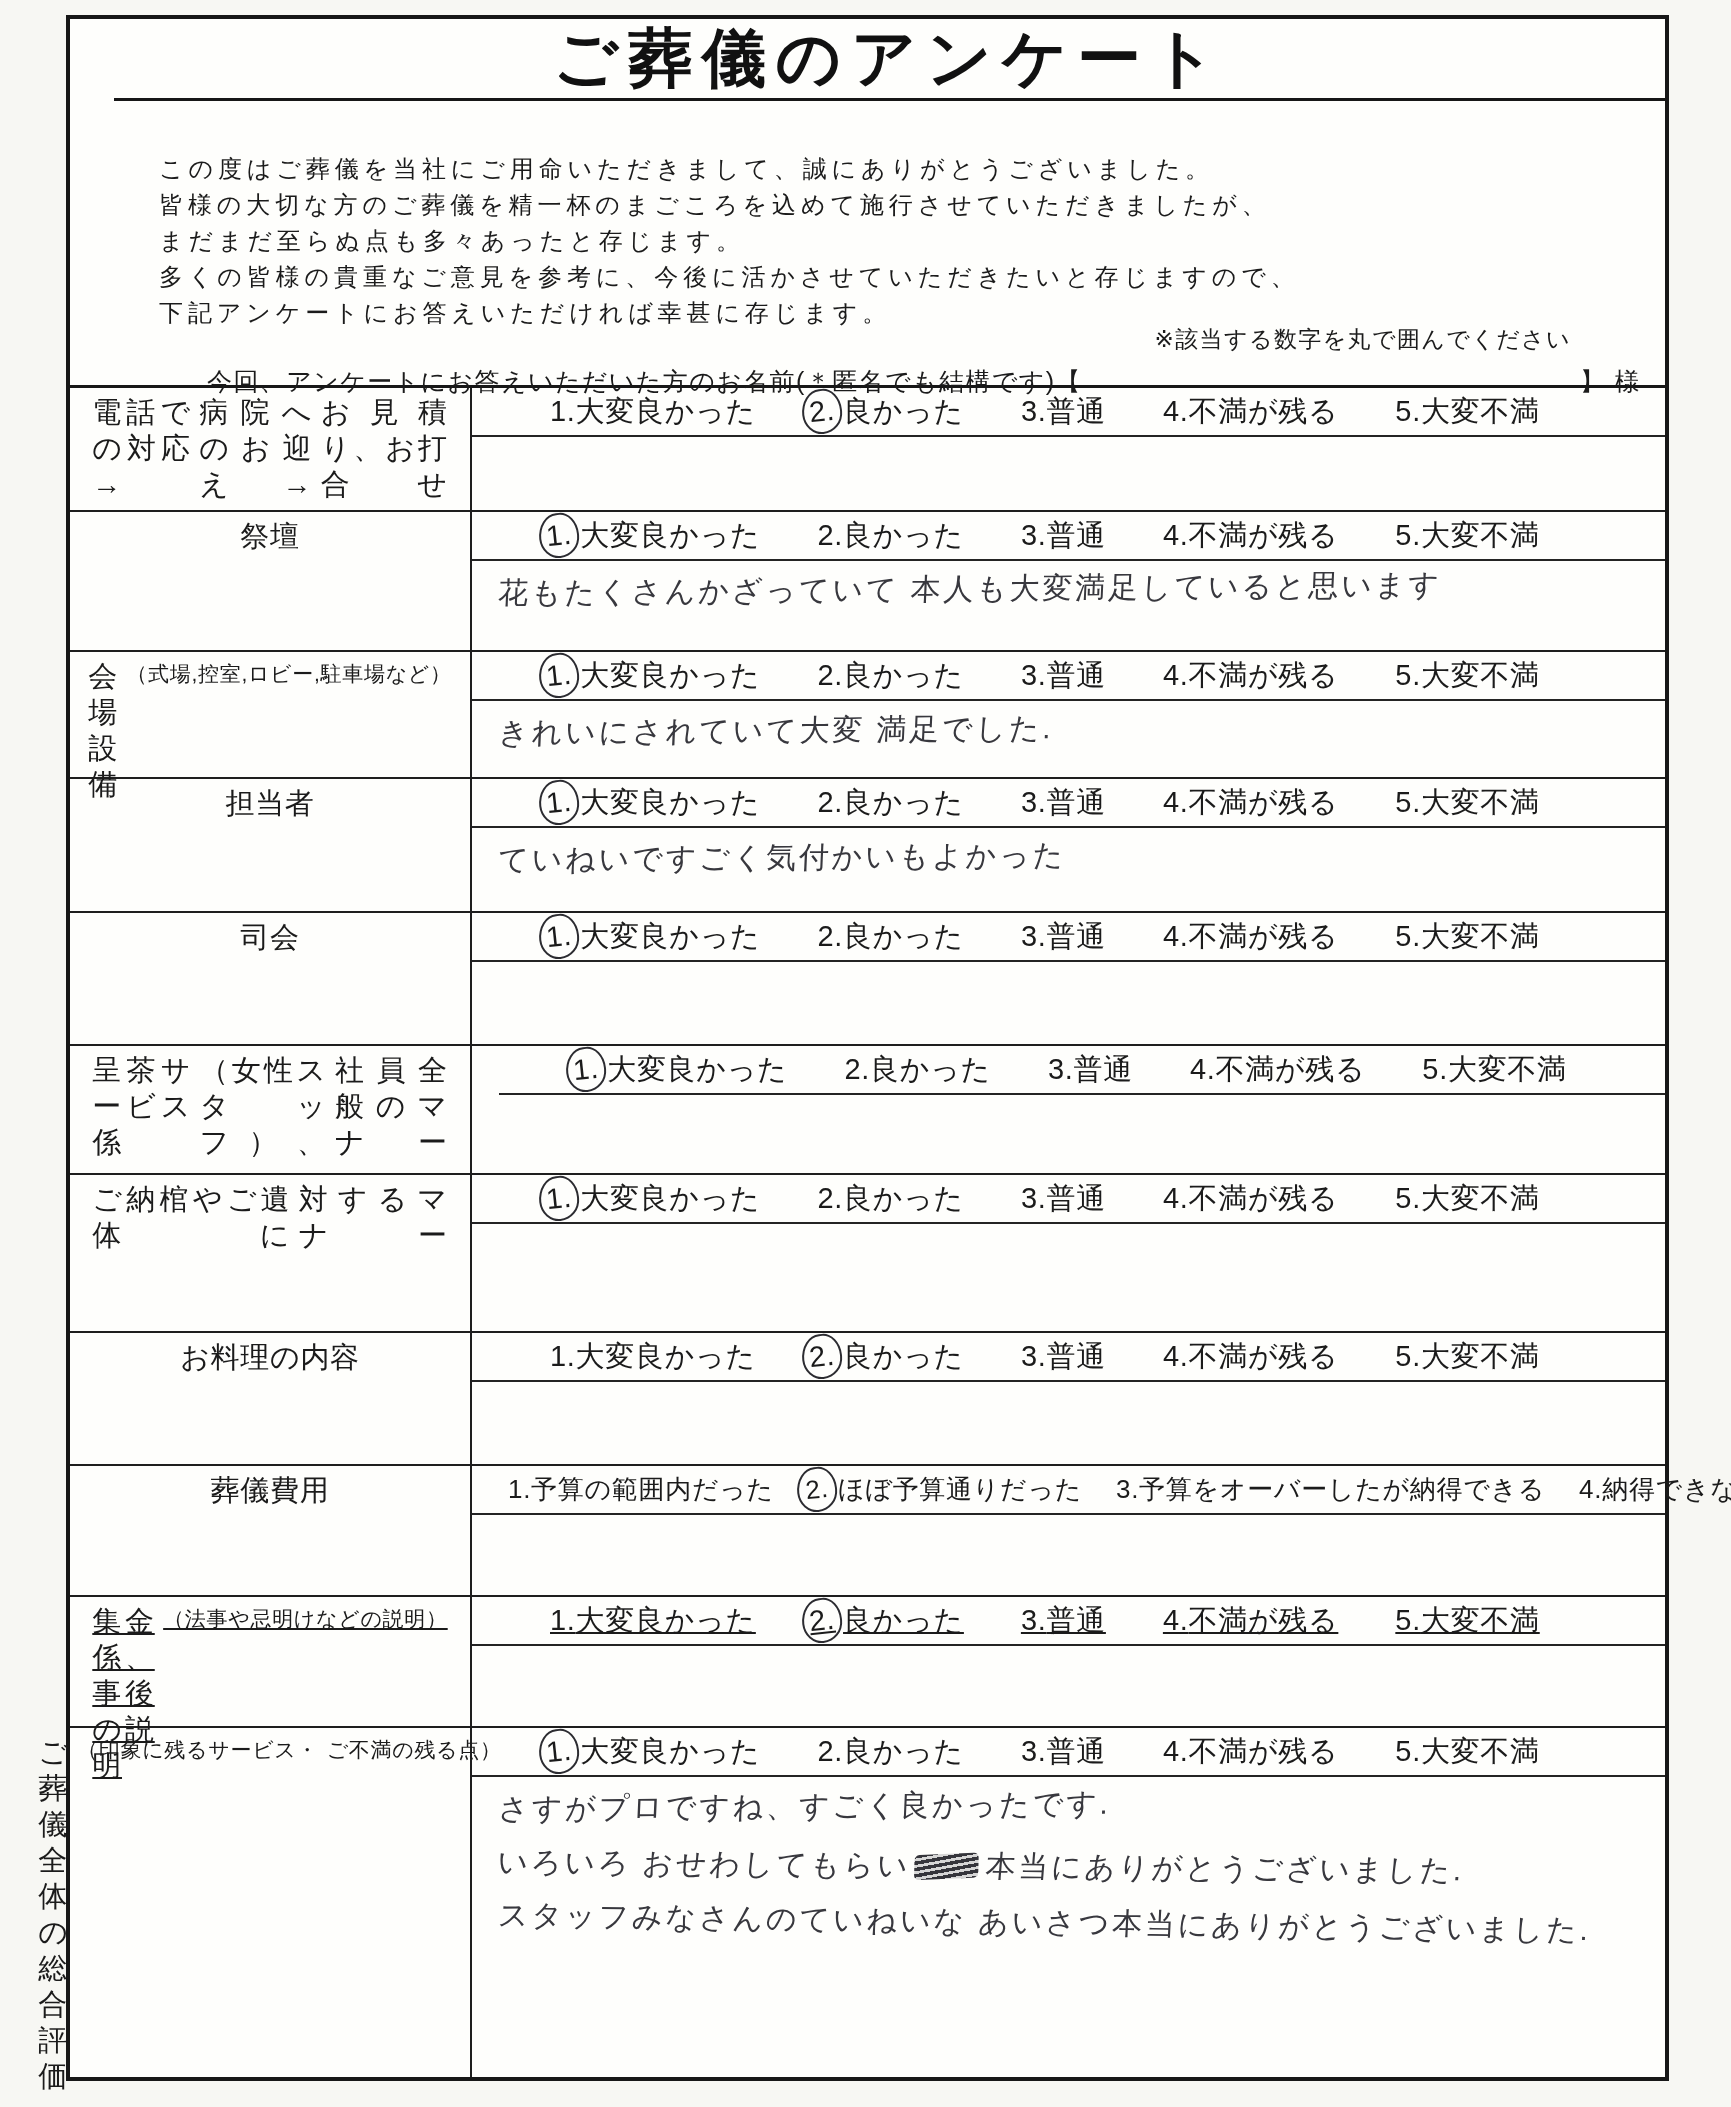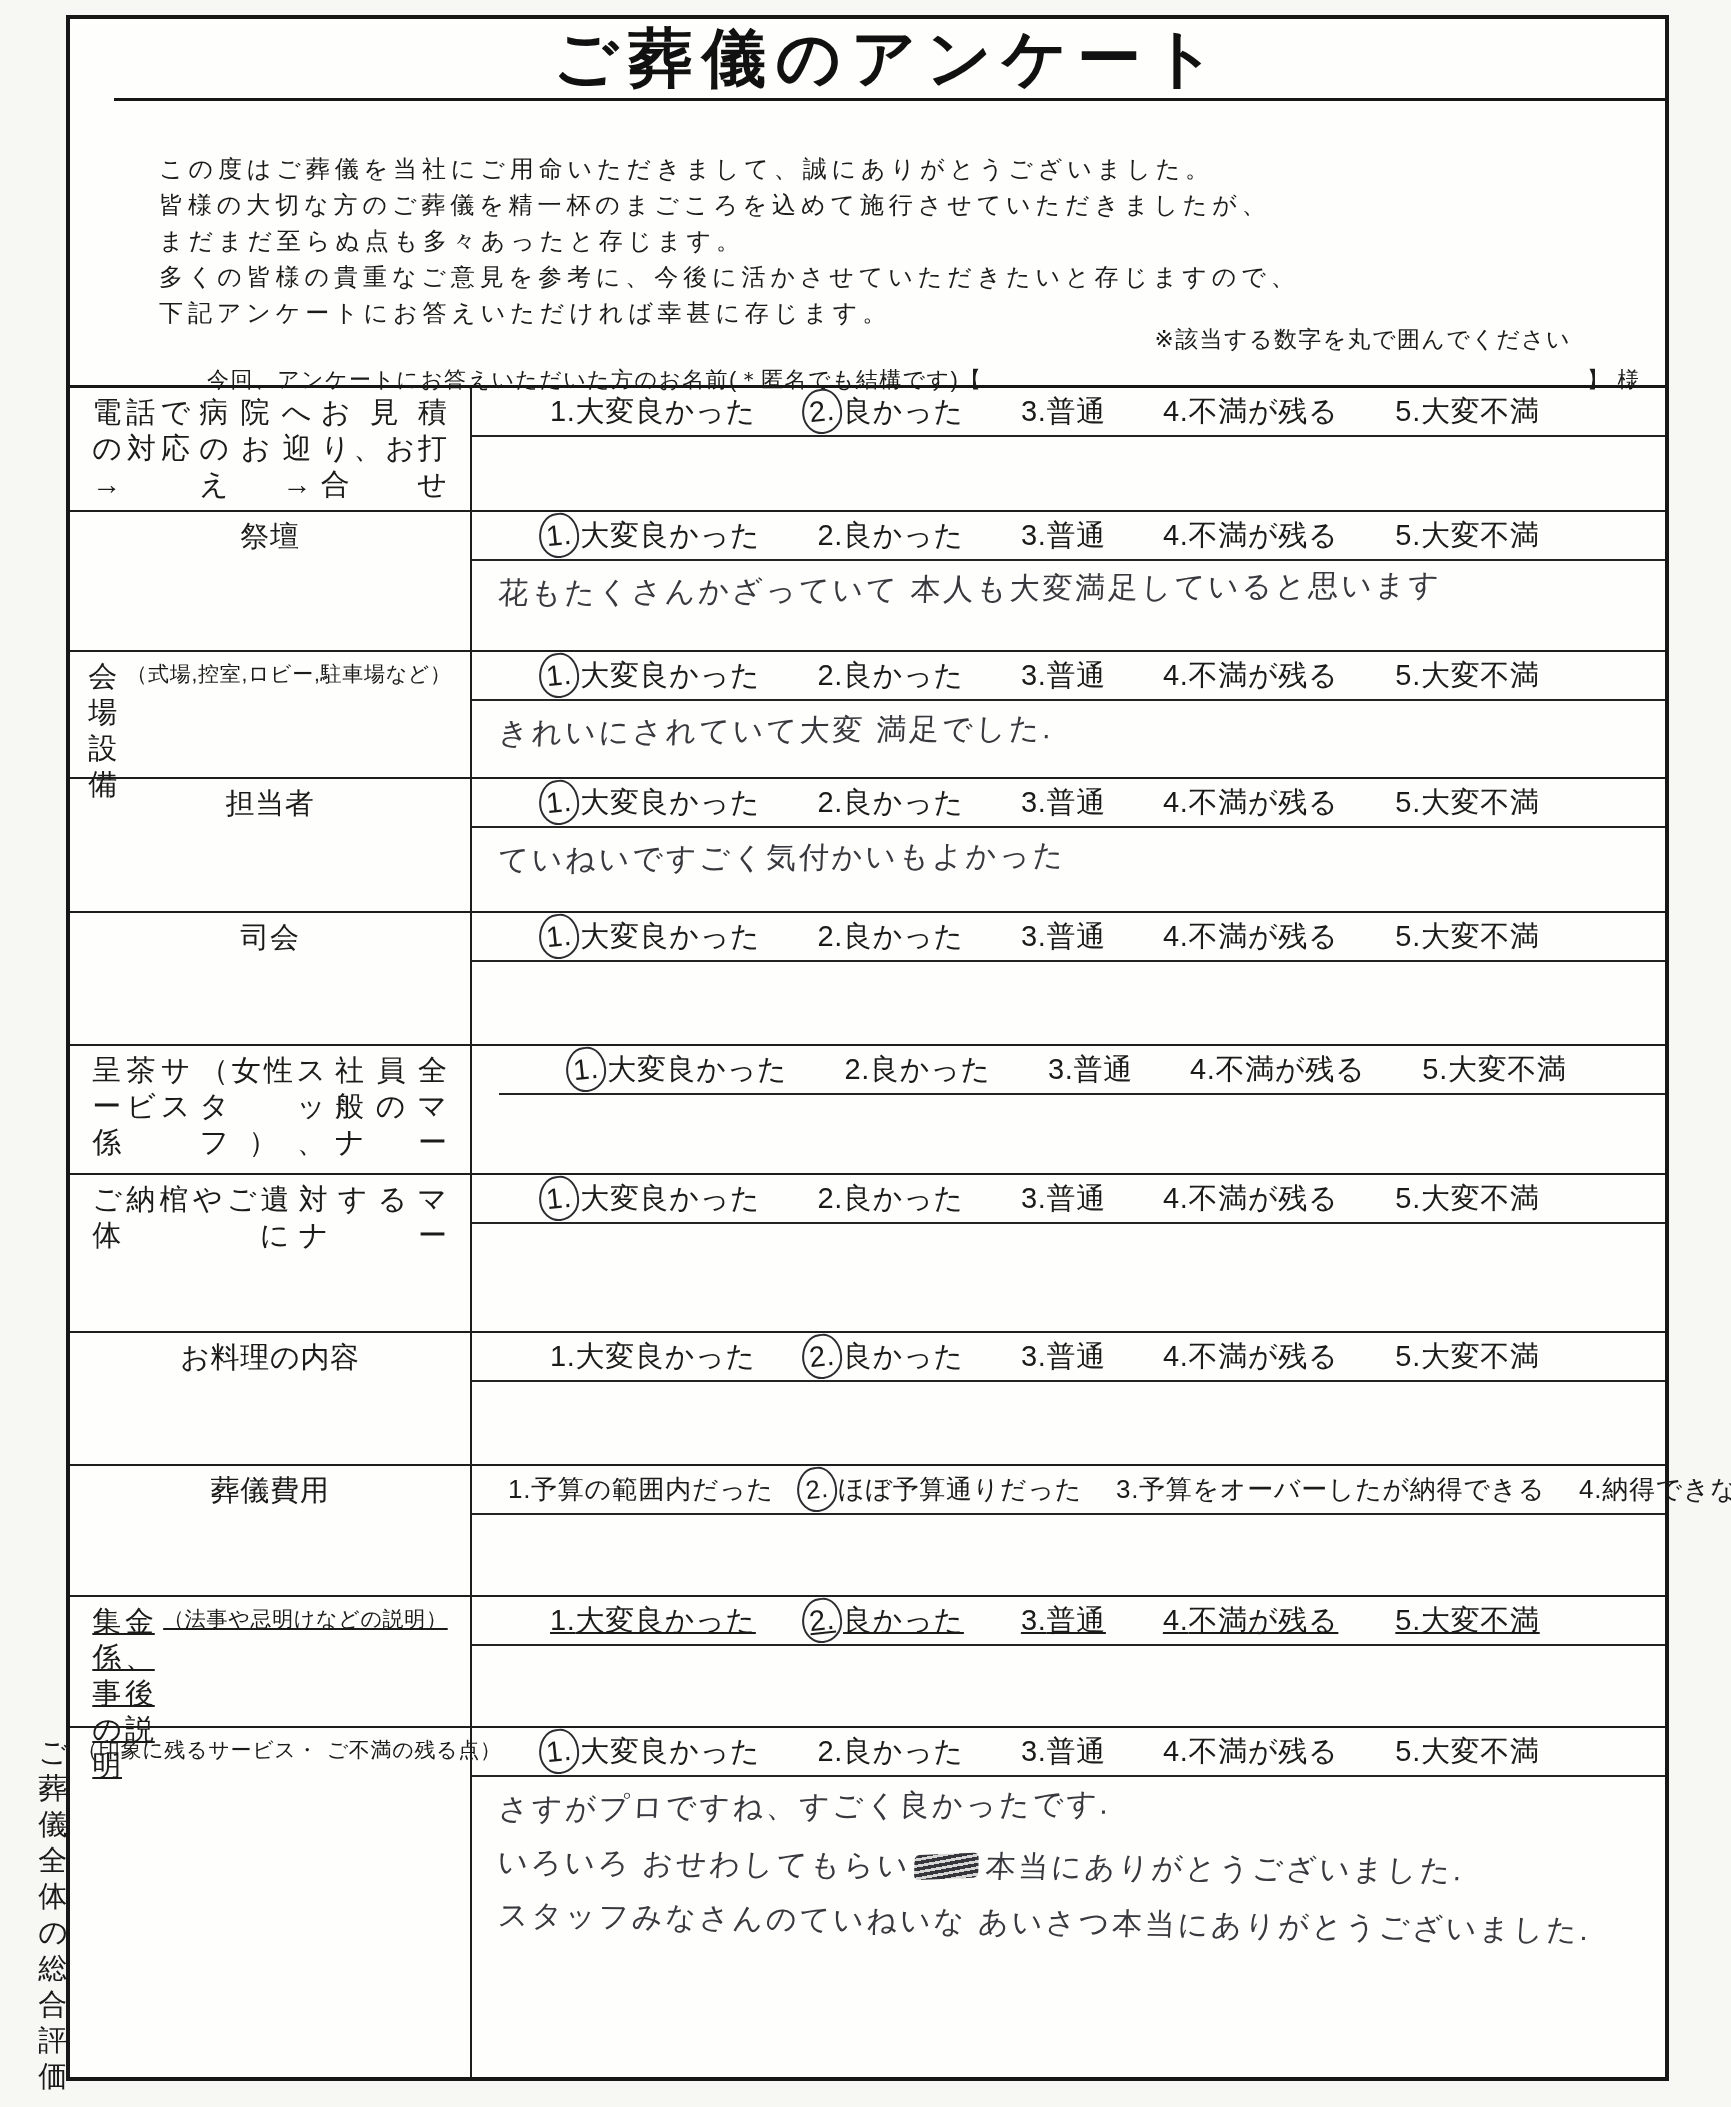--- a/index.html
+++ b/index.html
@@ -35,7 +35,7 @@
   .note { position: absolute; right: 94px; top: 223px; font-size: 23px; letter-spacing: 1.4px; white-space: nowrap; }
   .name-line {
     position: absolute; left: 137px; right: 24px; top: 264px;
-    display: flex; align-items: baseline; font-size: 22px; letter-spacing: 1.4px; white-space: nowrap;
+    display: flex; align-items: baseline; font-size: 25px; letter-spacing: 1.4px; white-space: nowrap;
   }
   .name-fill { flex: 1; min-width: 209px; }
   

